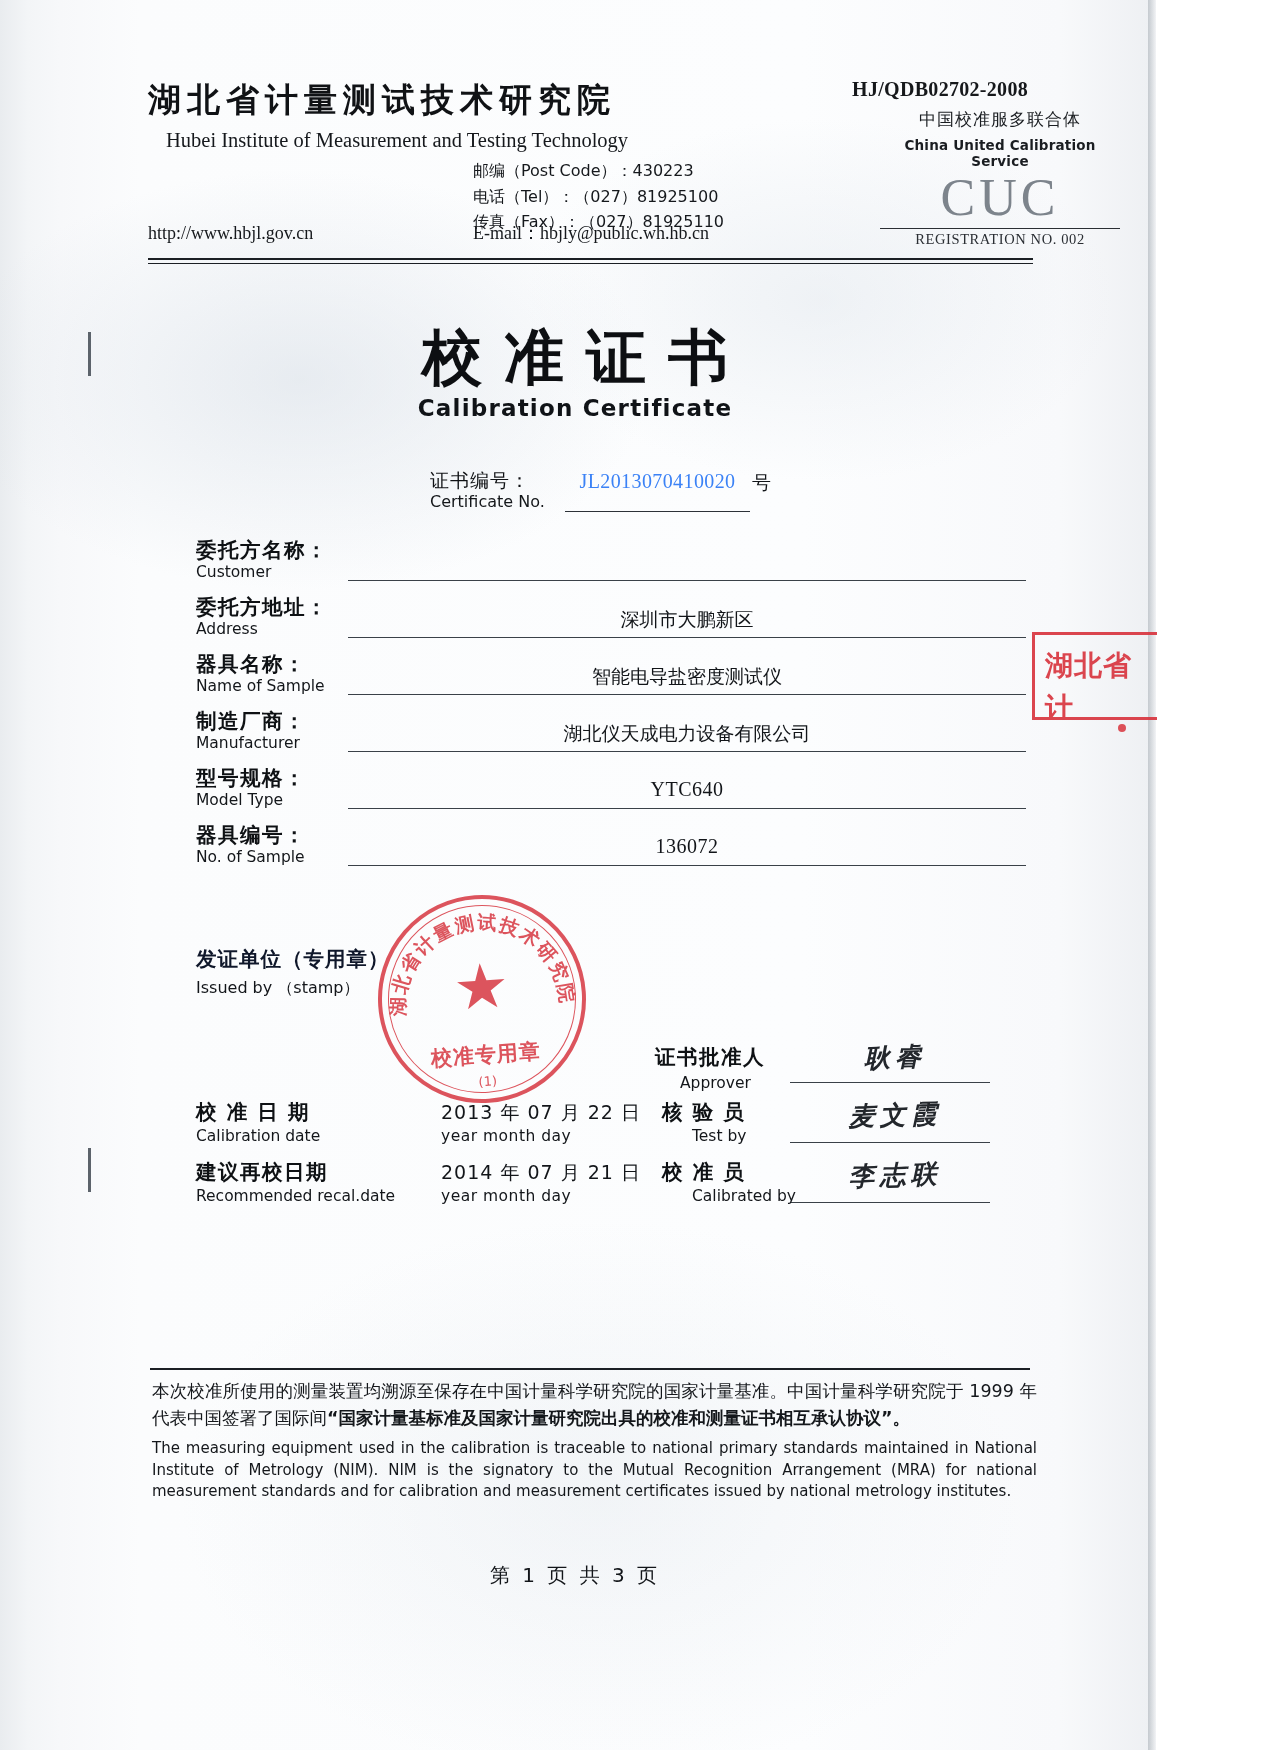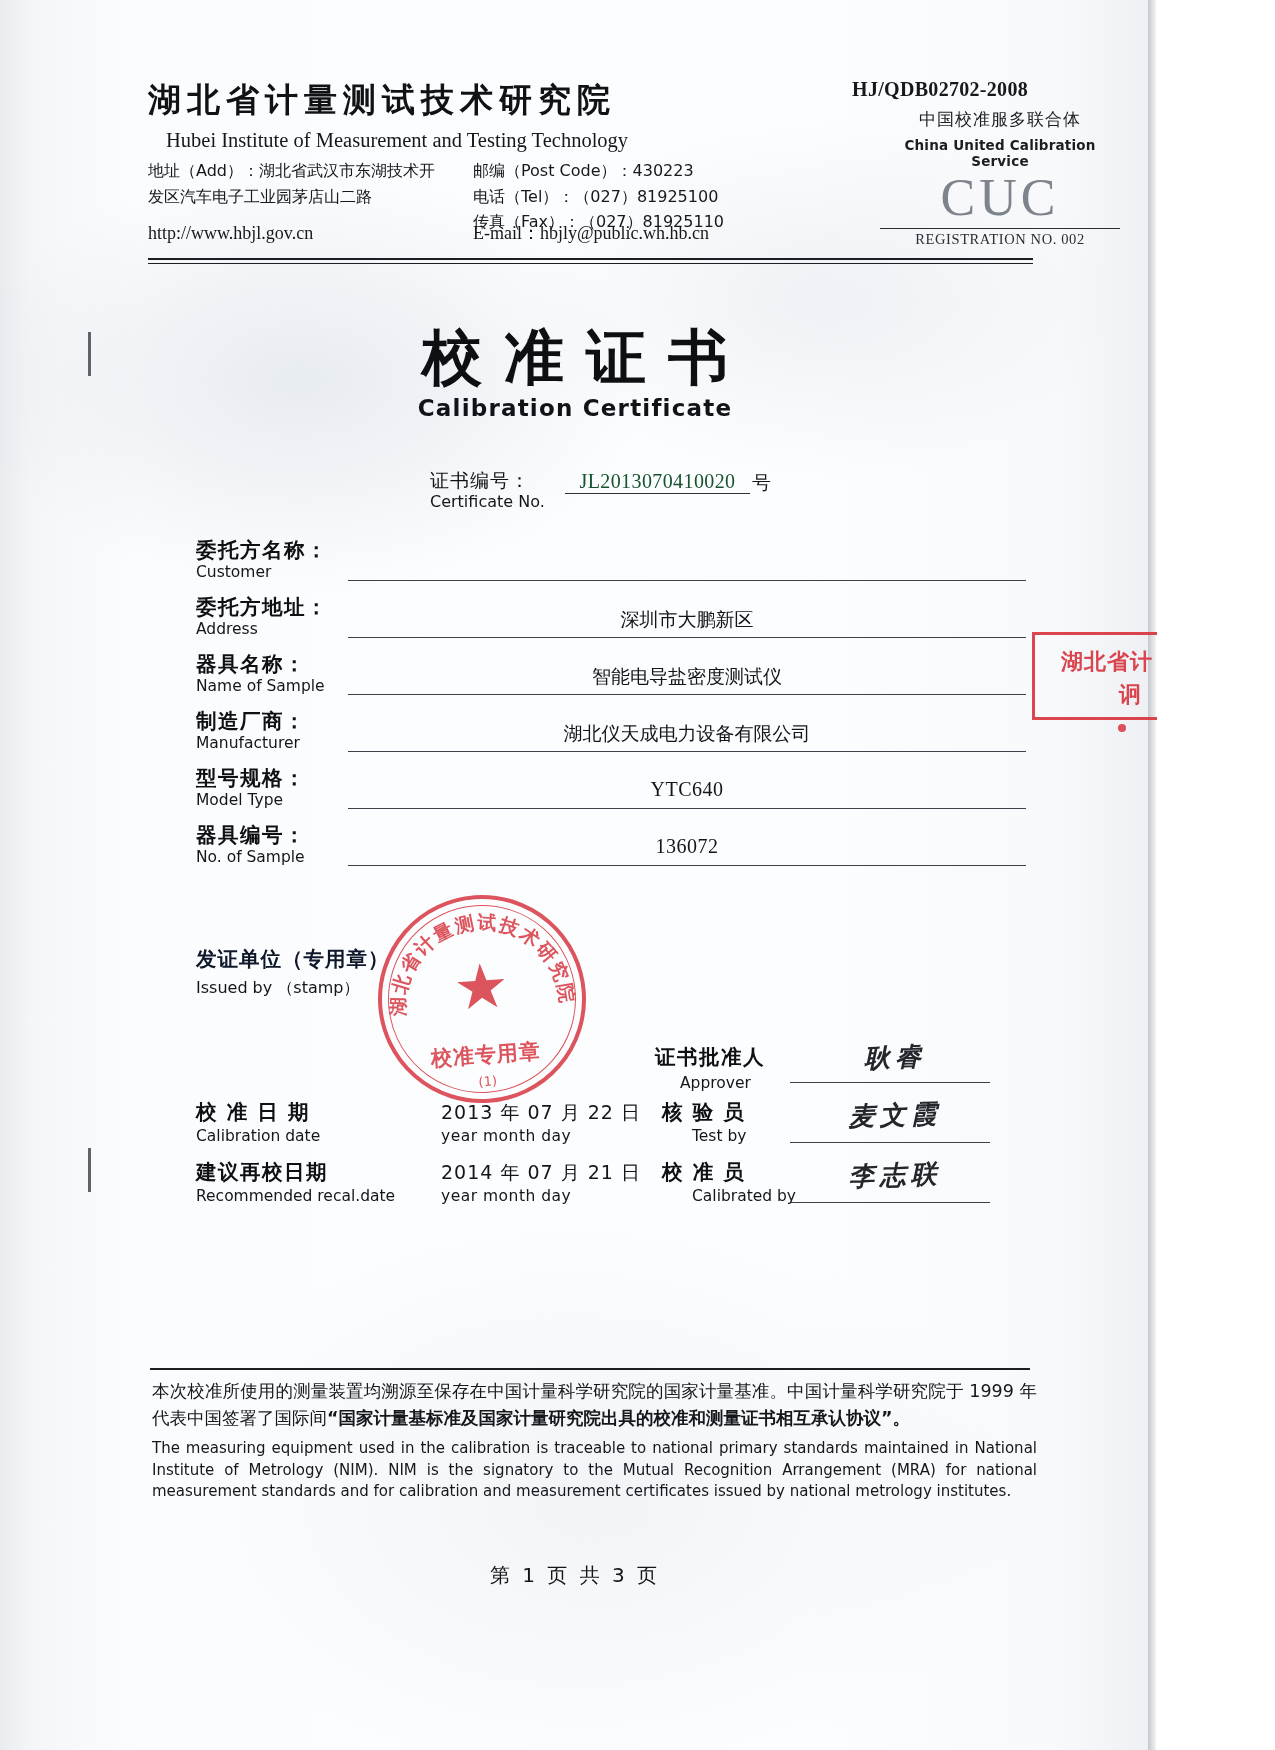--- a/index.html
+++ b/index.html
@@ -542,10 +542,6 @@
   <div class="org-cn">湖北省计量测试技术研究院</div>
   <div class="org-en">Hubei Institute of Measurement and Testing Technology</div>
   <div class="addr-block">
-    <div class="addr-left">
-      <div>地址（Add）：湖北省武汉市东湖技术开</div>
-      <div>发区汽车电子工业园茅店山二路</div>
-    </div>
     <div class="addr-right">
       <div>邮编（Post Code）：430223</div>
       <div>电话（Tel）：（027）81925100</div>

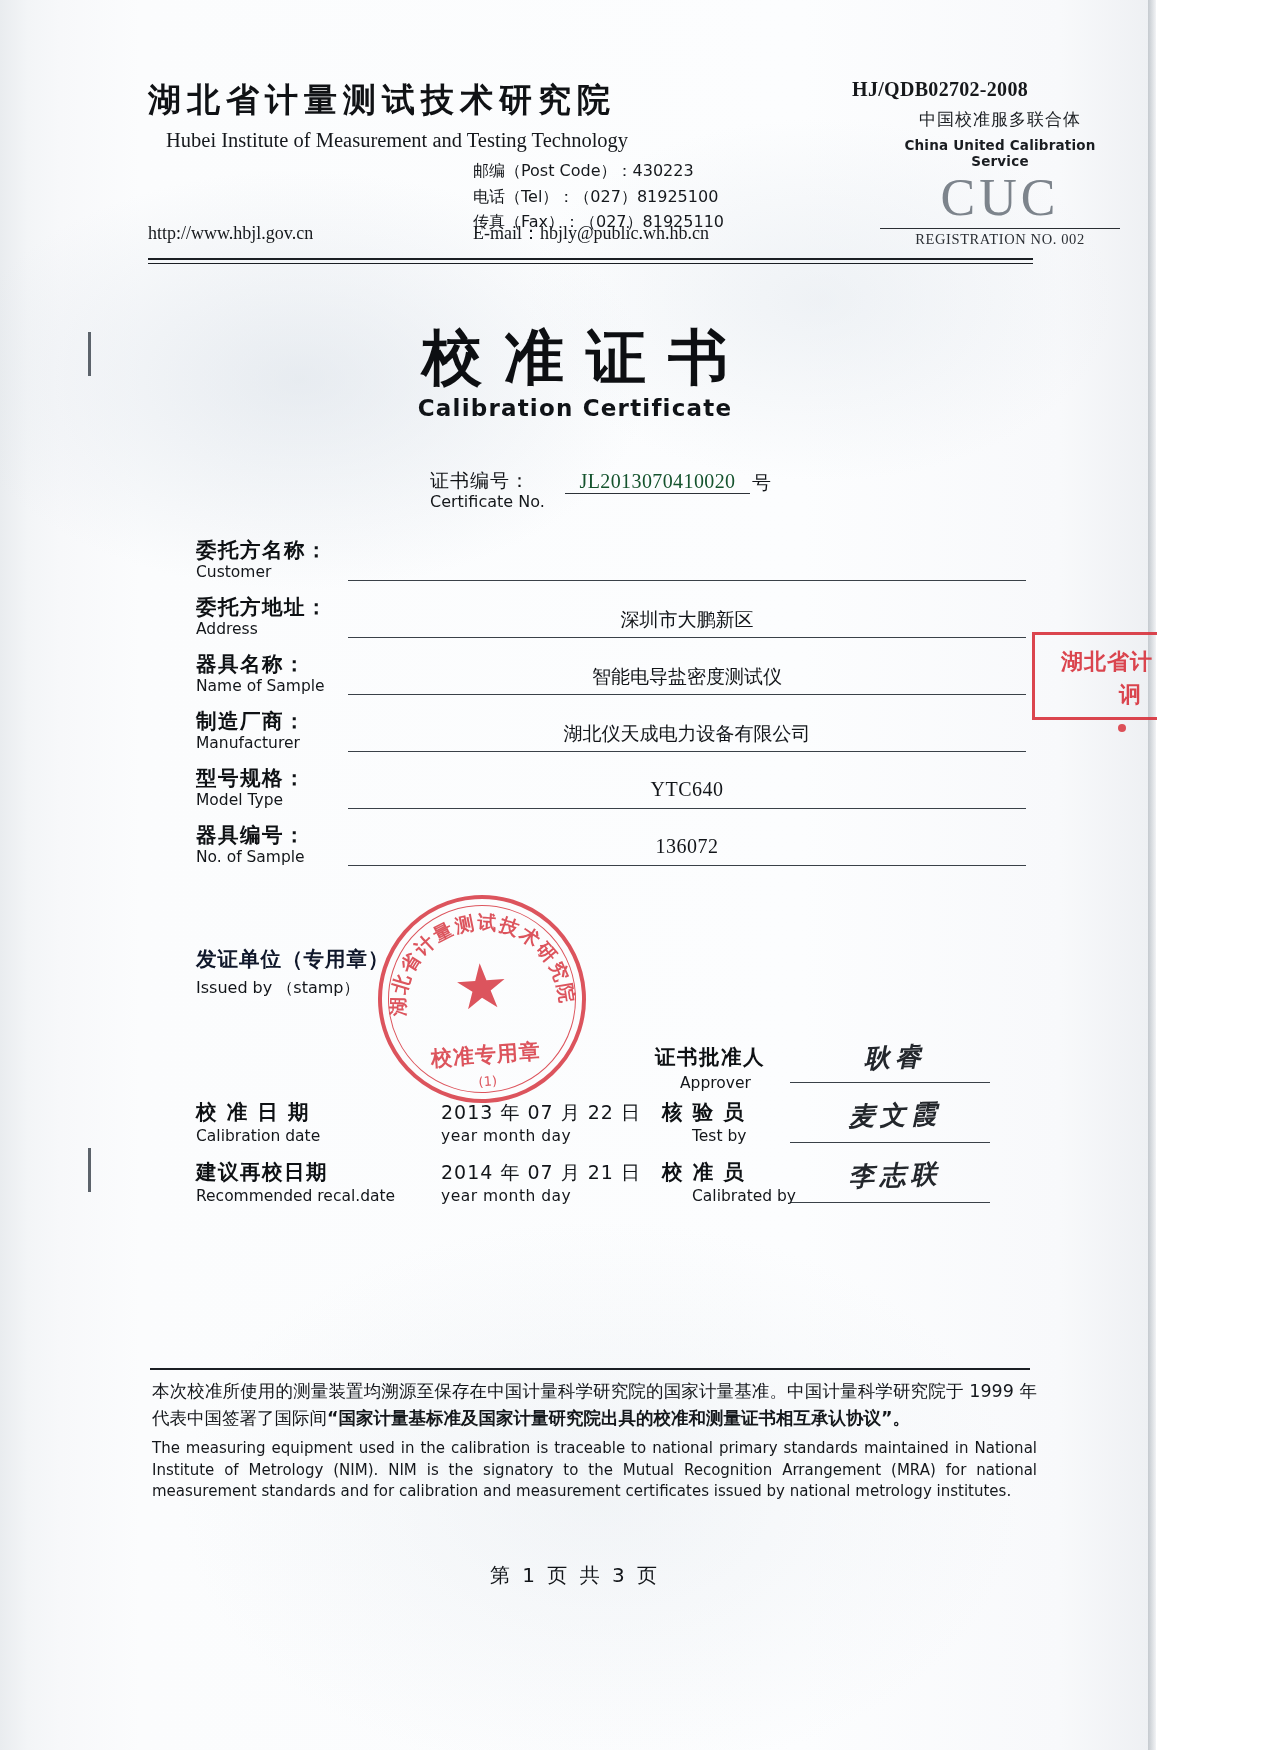--- a/index.html
+++ b/index.html
@@ -217,9 +217,9 @@
     font-family: "Liberation Serif", serif;
     font-size: 20px;
     letter-spacing: 0.4px;
-    color: #14532d;
+    color: #3b82f6;
     border-bottom: 1.5px solid #2d3238;
-    padding-bottom: 0;
+    padding-bottom: 18px;
   }
   .certno-suffix {
     position: absolute;

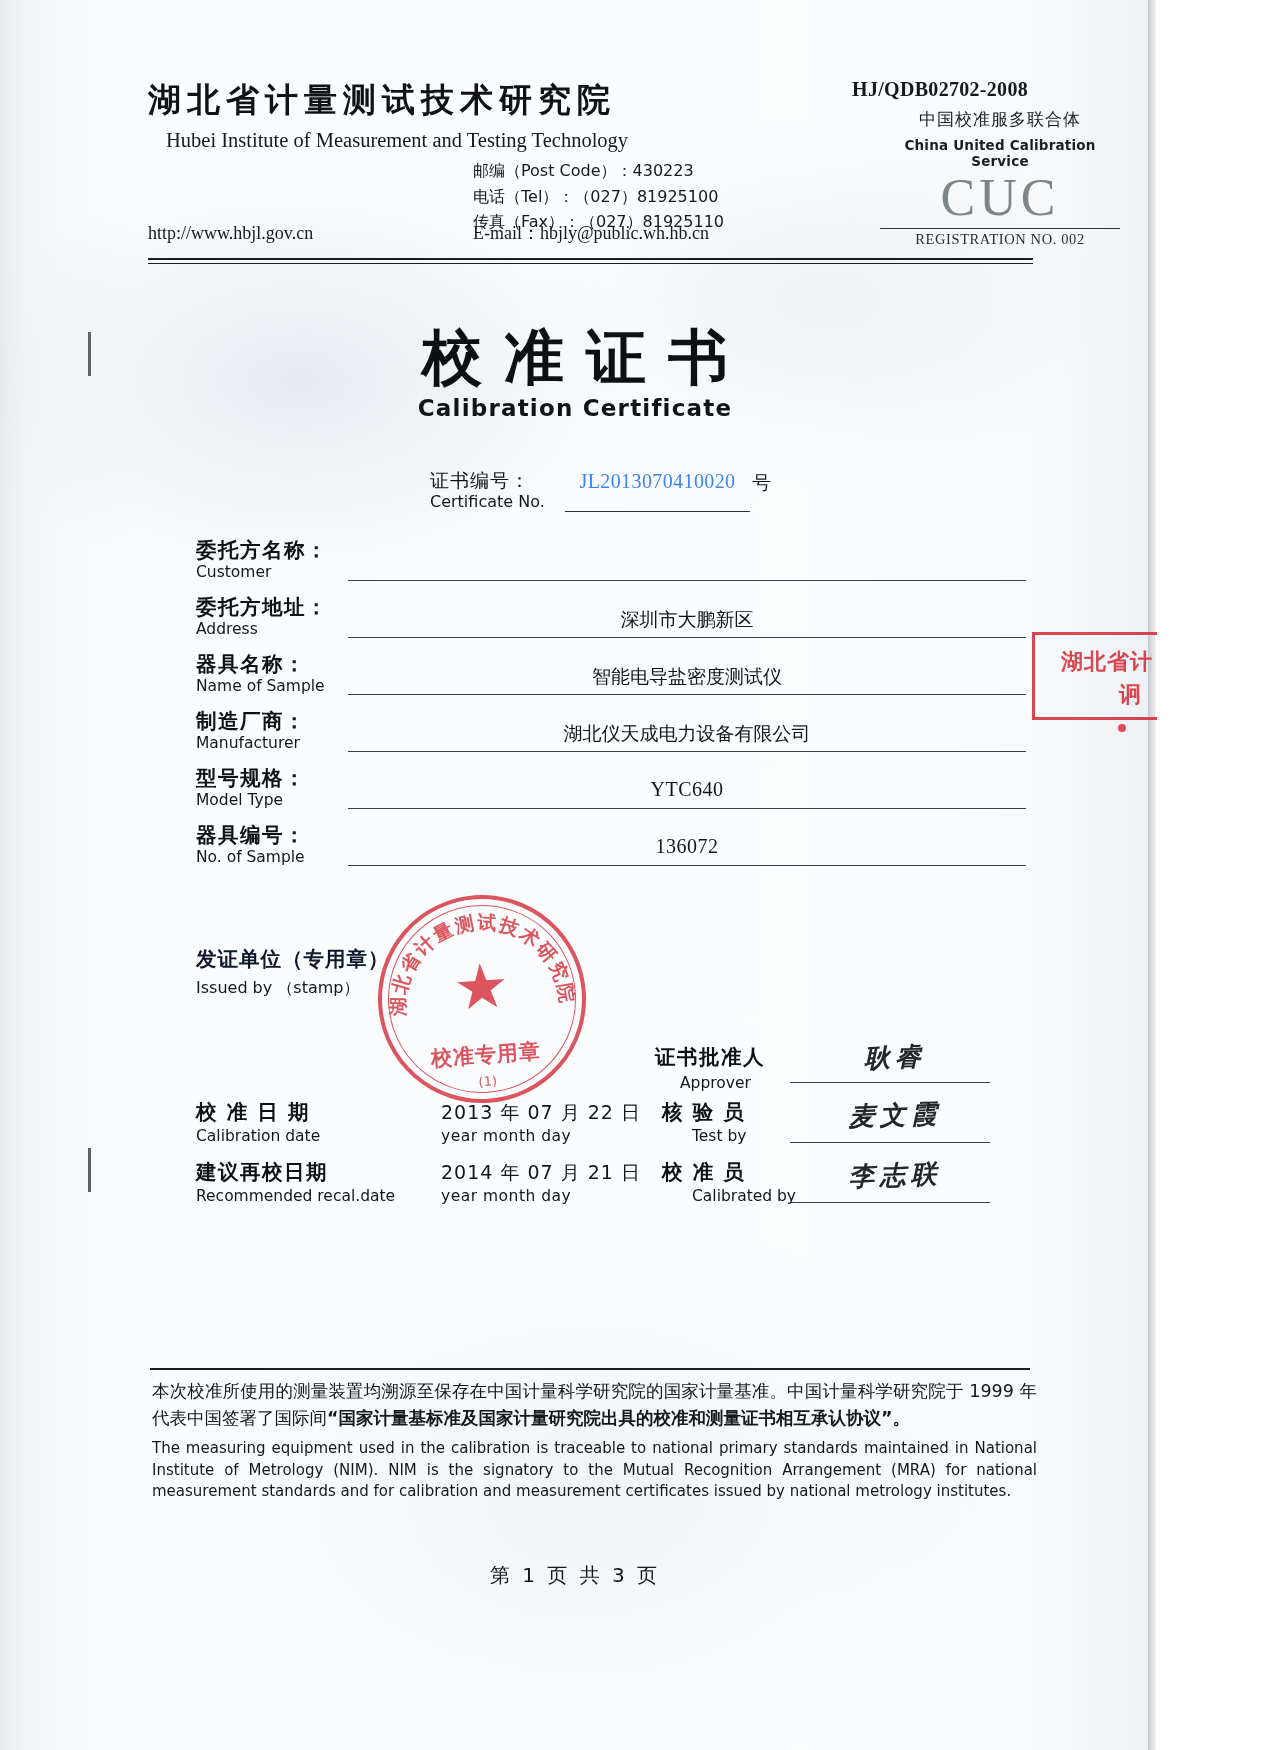--- a/index.html
+++ b/index.html
@@ -370,10 +370,10 @@
     border-right: none;
     color: #d8323c;
     font-family: "DejaVu Sans", sans-serif;
-    font-size: 22px;
+    font-size: 28px;
     font-weight: bold;
     letter-spacing: 1px;
-    padding: 10px 0 0 26px;
+    padding: 10px 0 0 10px;
     box-sizing: border-box;
     line-height: 1.5;
     overflow: hidden;

